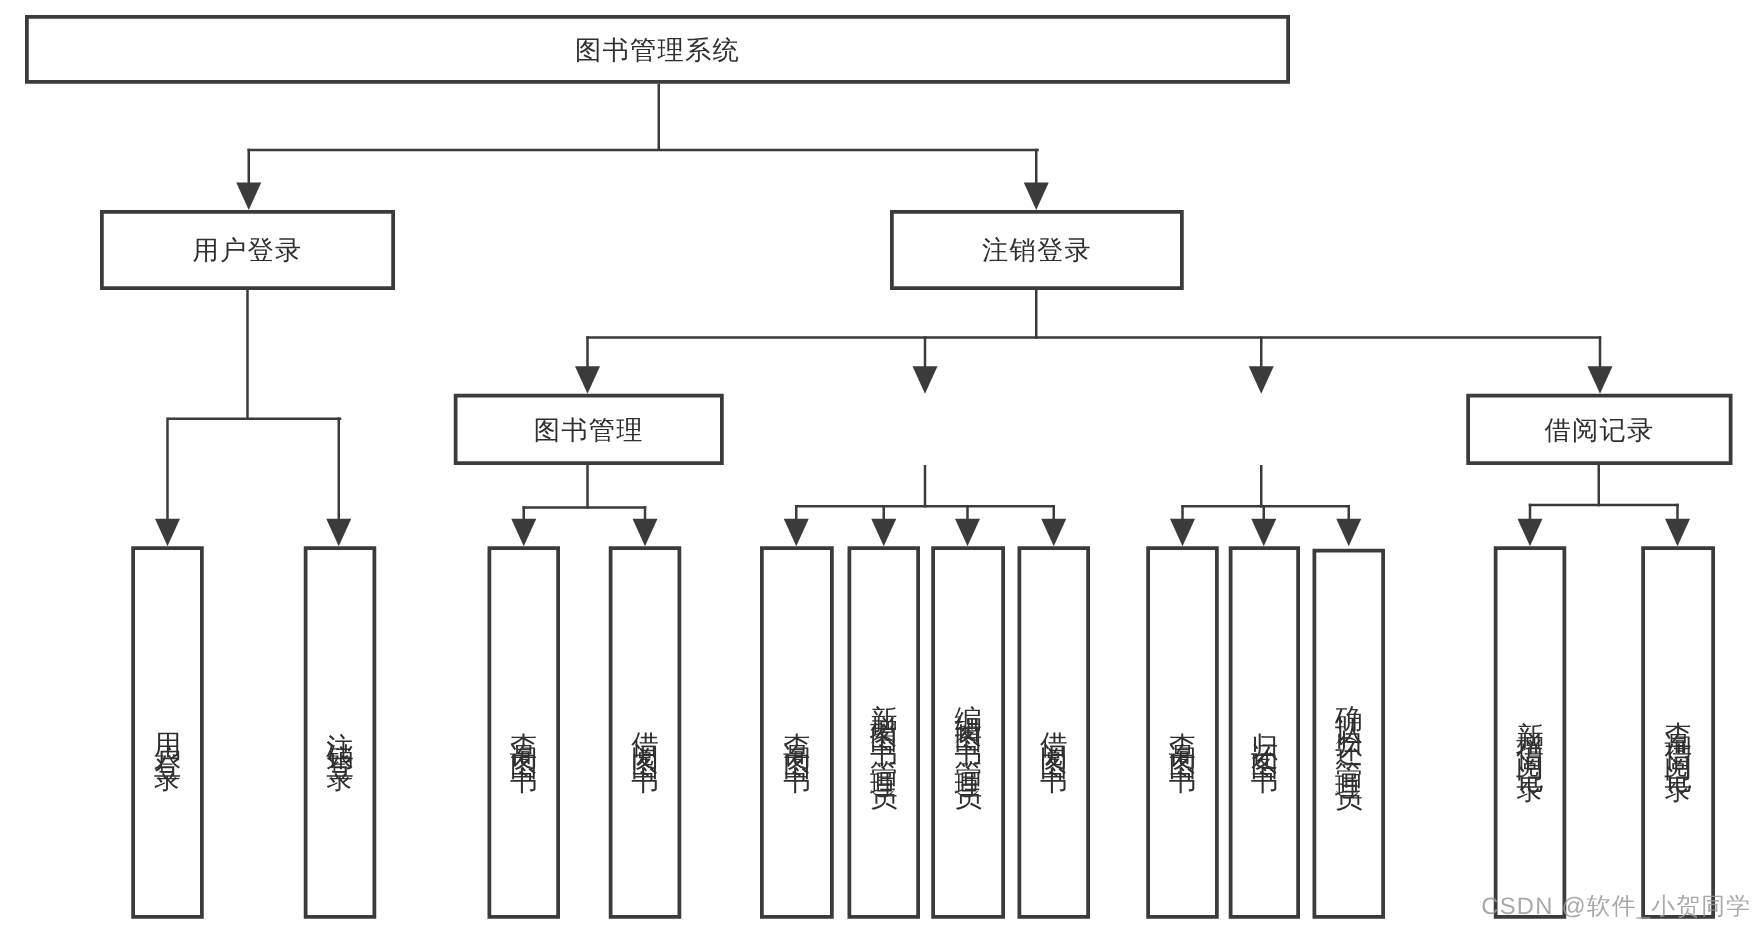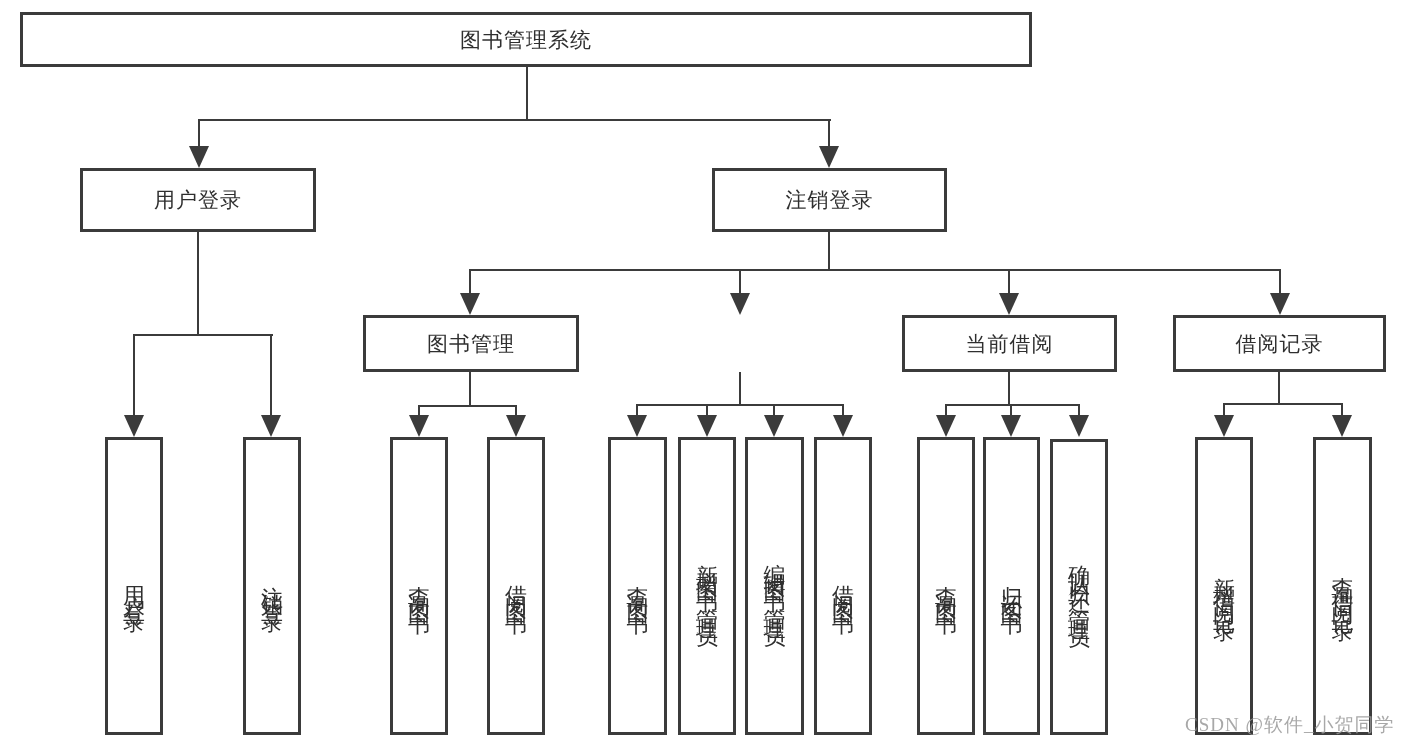--- a/index.html
+++ b/index.html
@@ -99,9 +99,6 @@
   <div class="box" style="left:363px; top:315px; width:216px; height:57px;">
     <span class="hlabel">图书管理</span>
   </div>
-  <div class="box" style="left:902px; top:315px; width:215px; height:57px;">
-    <span class="hlabel">当前借阅</span>
-  </div>
   <div class="box" style="left:1173px; top:315px; width:213px; height:57px;">
     <span class="hlabel">借阅记录</span>
   </div>

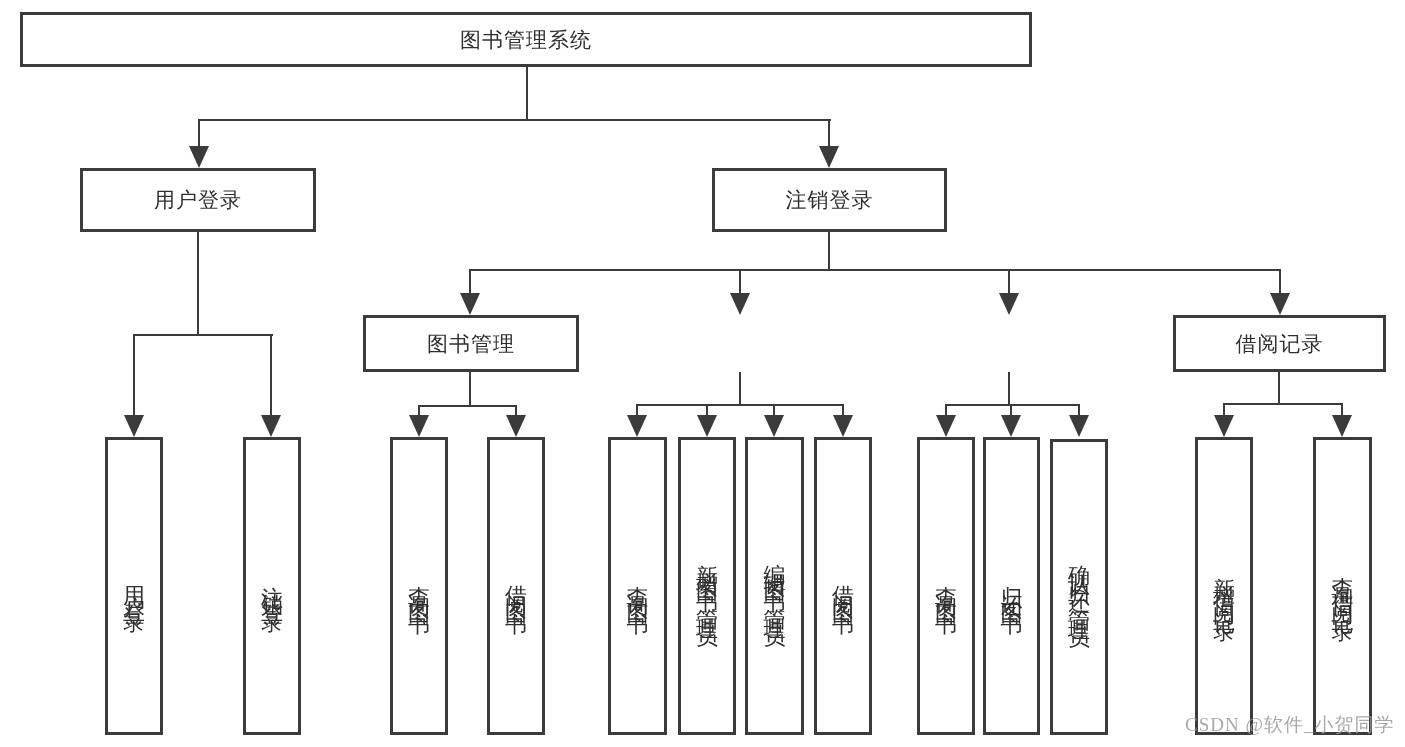--- a/index.html
+++ b/index.html
@@ -45,7 +45,6 @@
     opacity:0.85;
     white-space:nowrap;
     letter-spacing:1px;
-    font-family:Liberation Serif, serif;
   }
 </style>
 </head>

